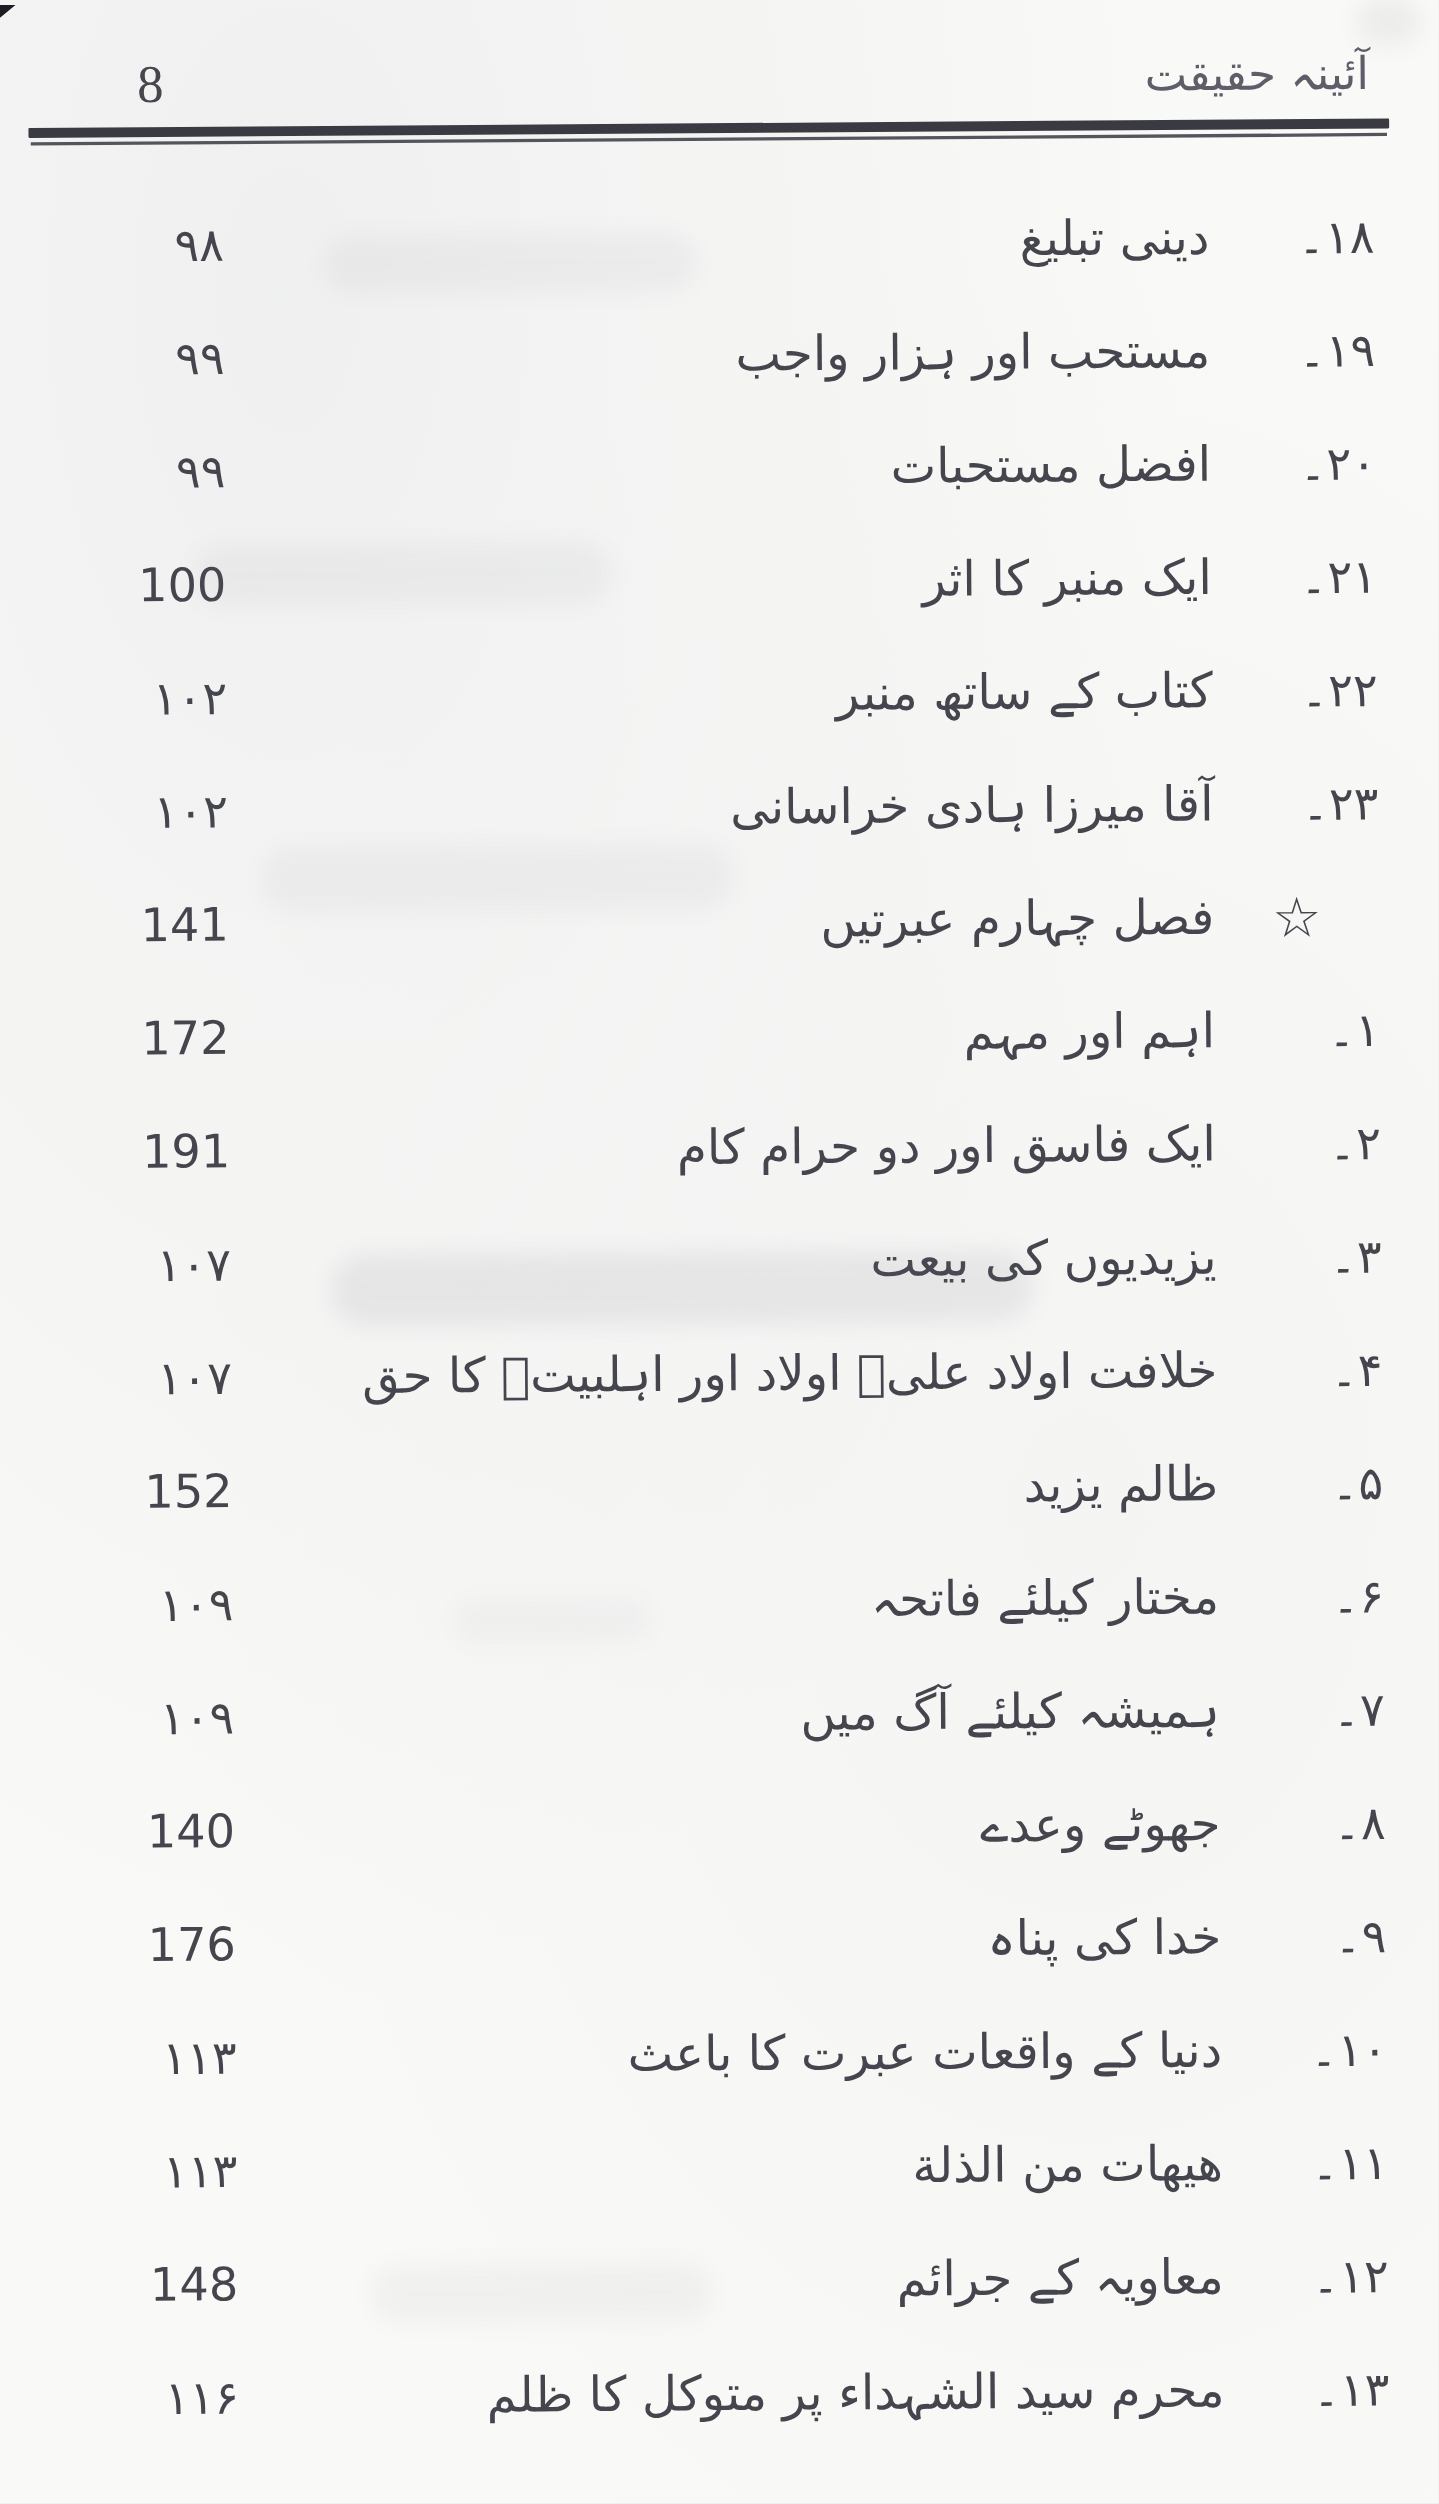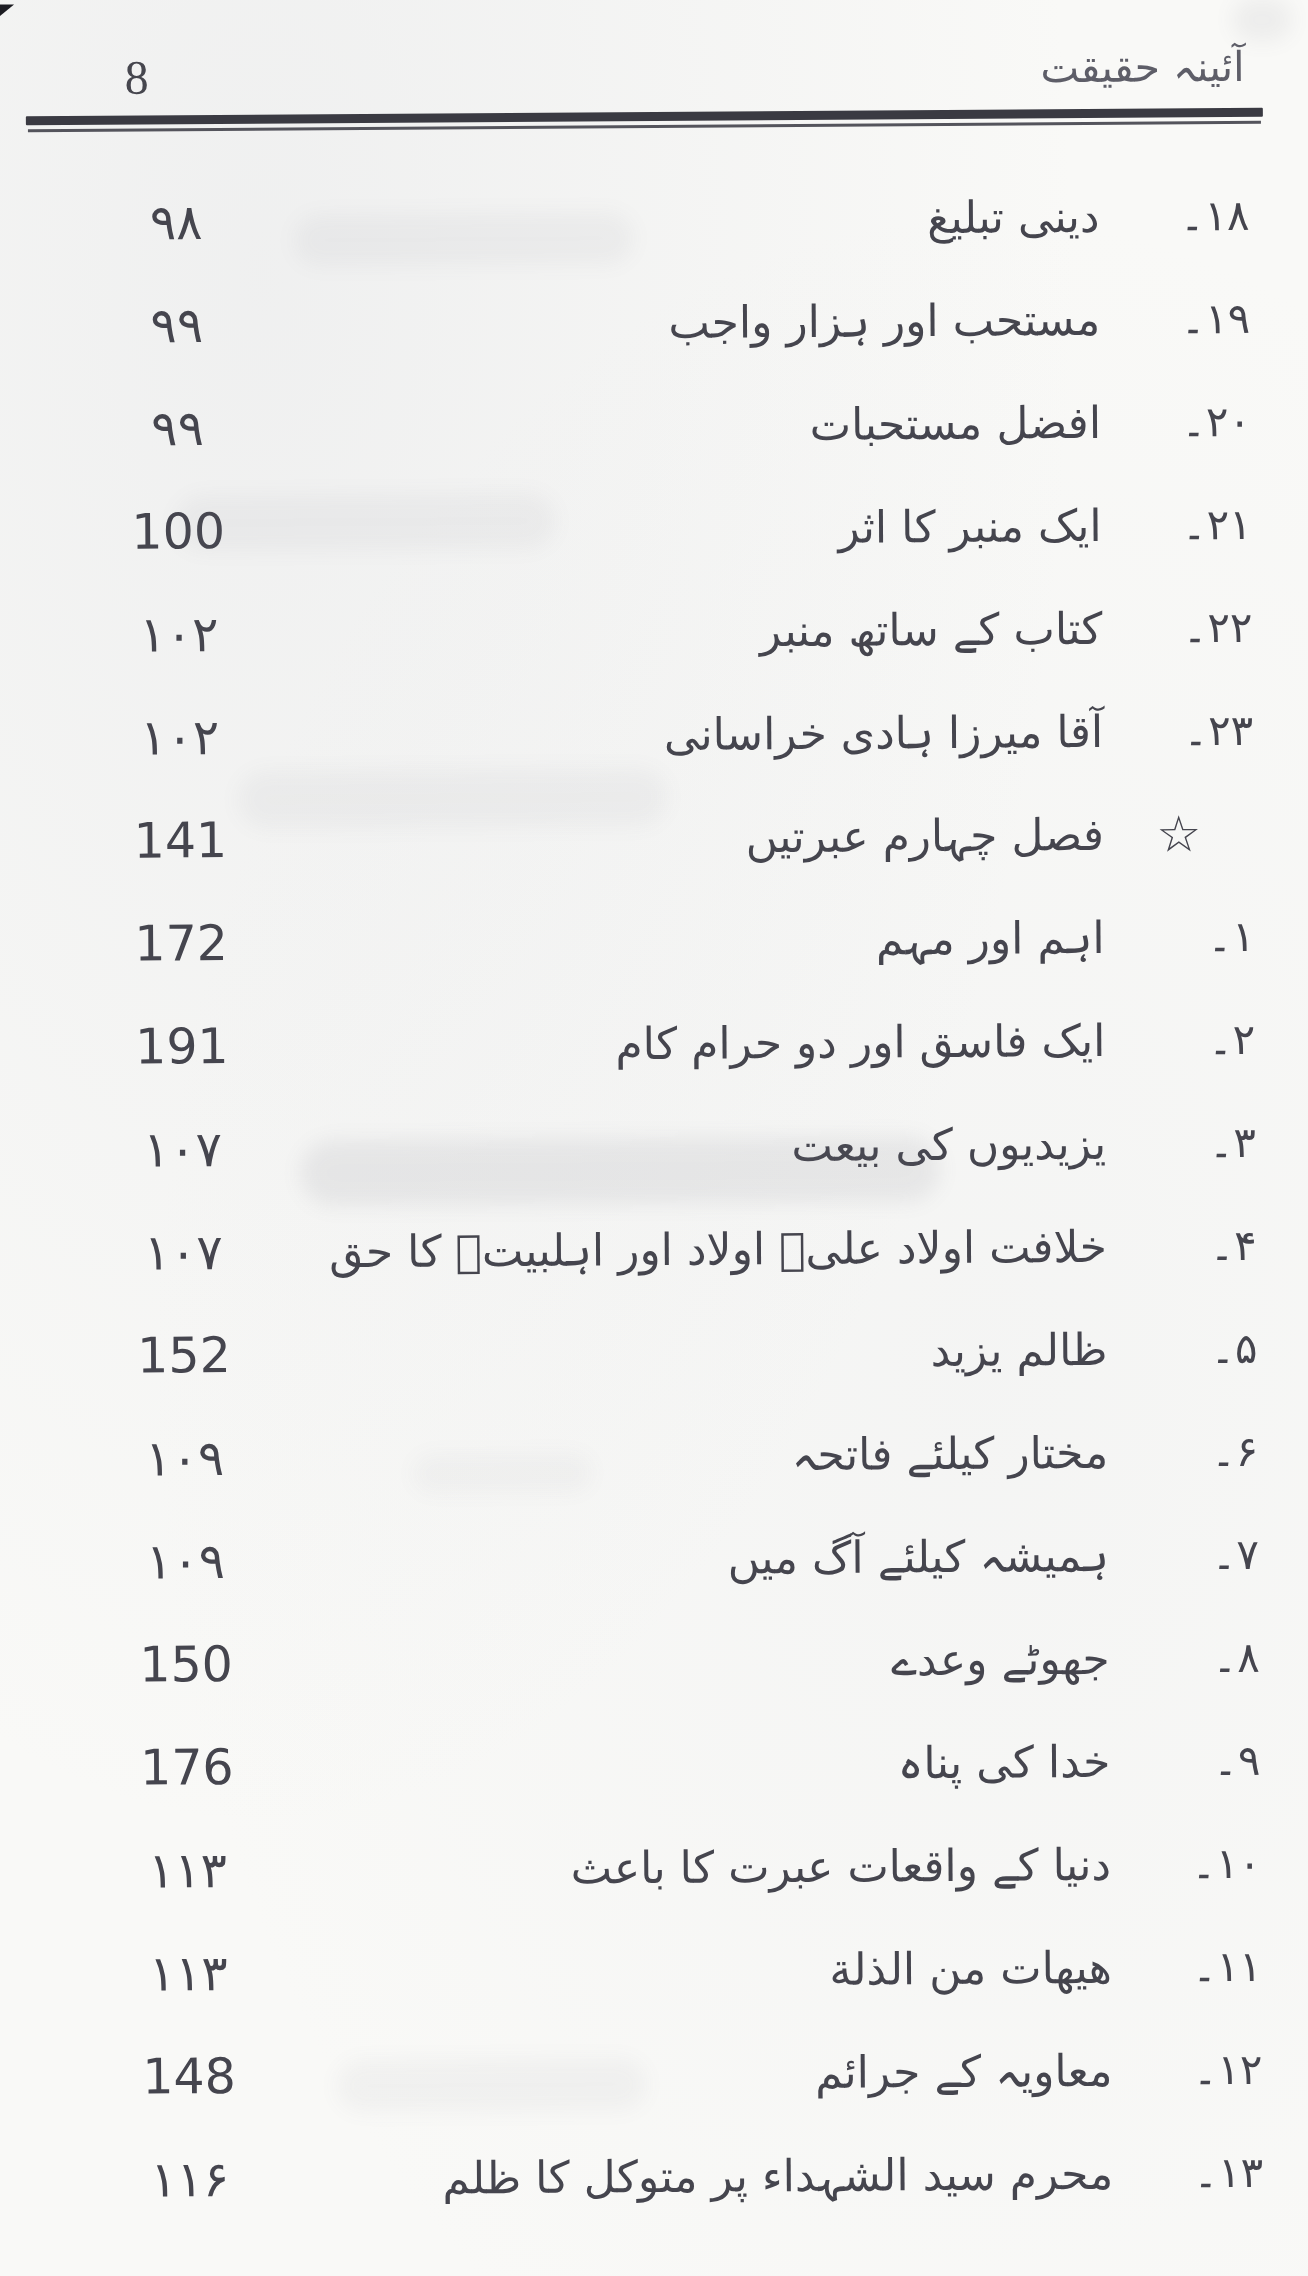--- a/index.html
+++ b/index.html
@@ -69,7 +69,7 @@
   }
   .pagenum{
     width:135px;flex:0 0 135px;
-    font-size:49px;text-align:center;white-space:nowrap;margin-left:40px;
+    font-size:42px;text-align:right;white-space:nowrap;
   }
 </style>
 </head>

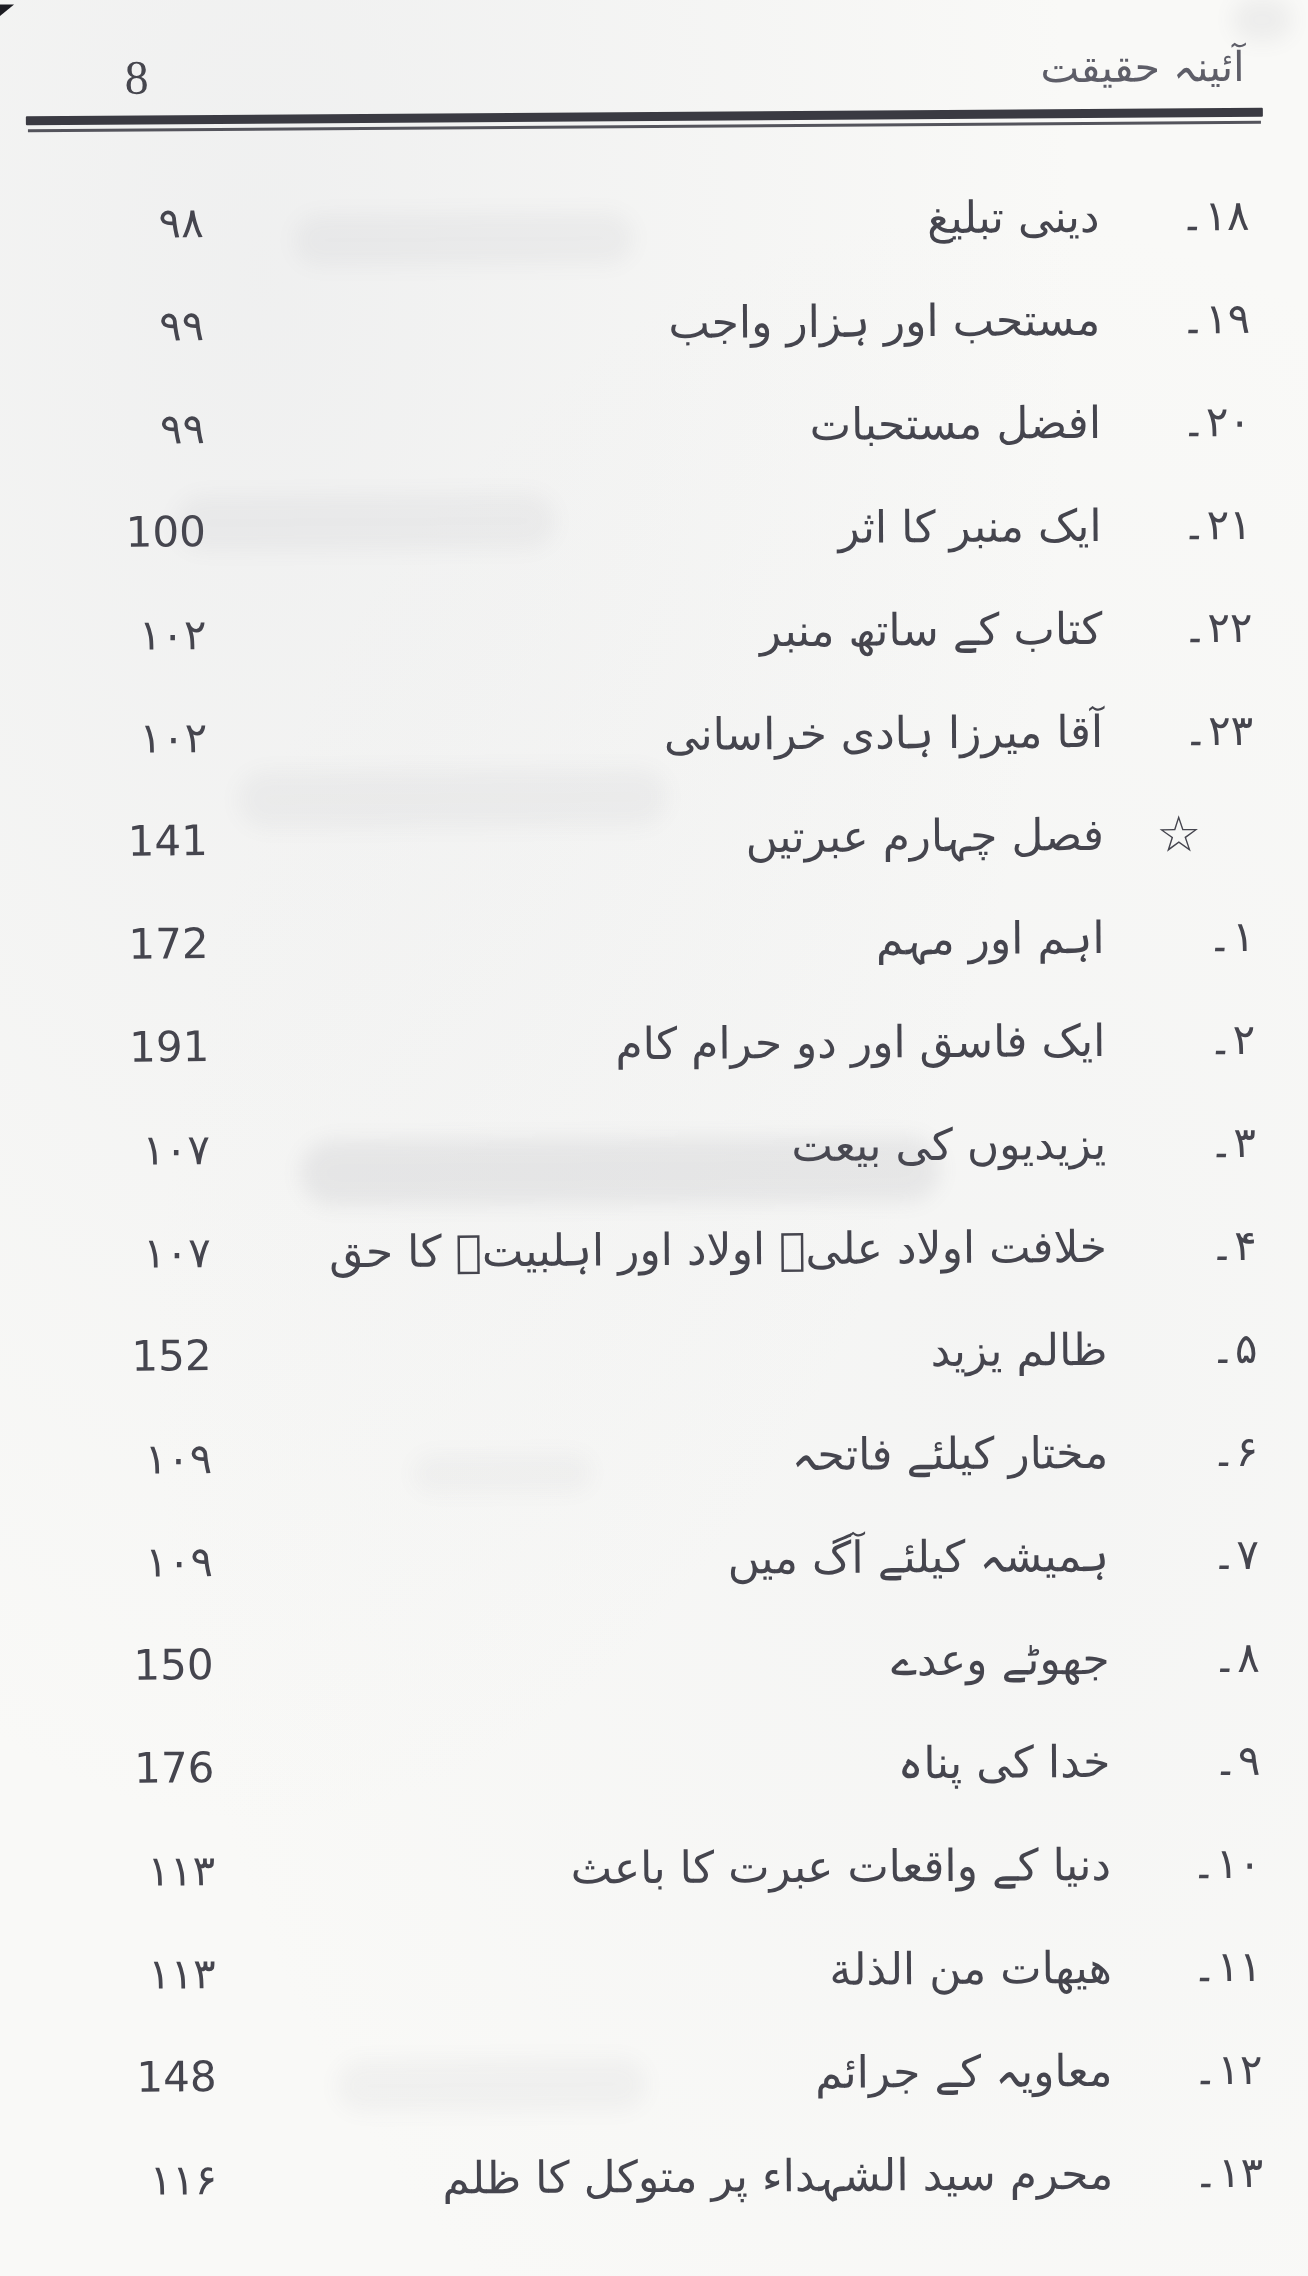--- a/index.html
+++ b/index.html
@@ -183,7 +183,7 @@
   <div class="row">
     <span class="num">۸۔</span>
     <span class="title">جھوٹے وعدے</span>
-    <span class="pagenum">150</span>
+    <span class="pagenum">140</span>
   </div>
 
   <div class="row">

